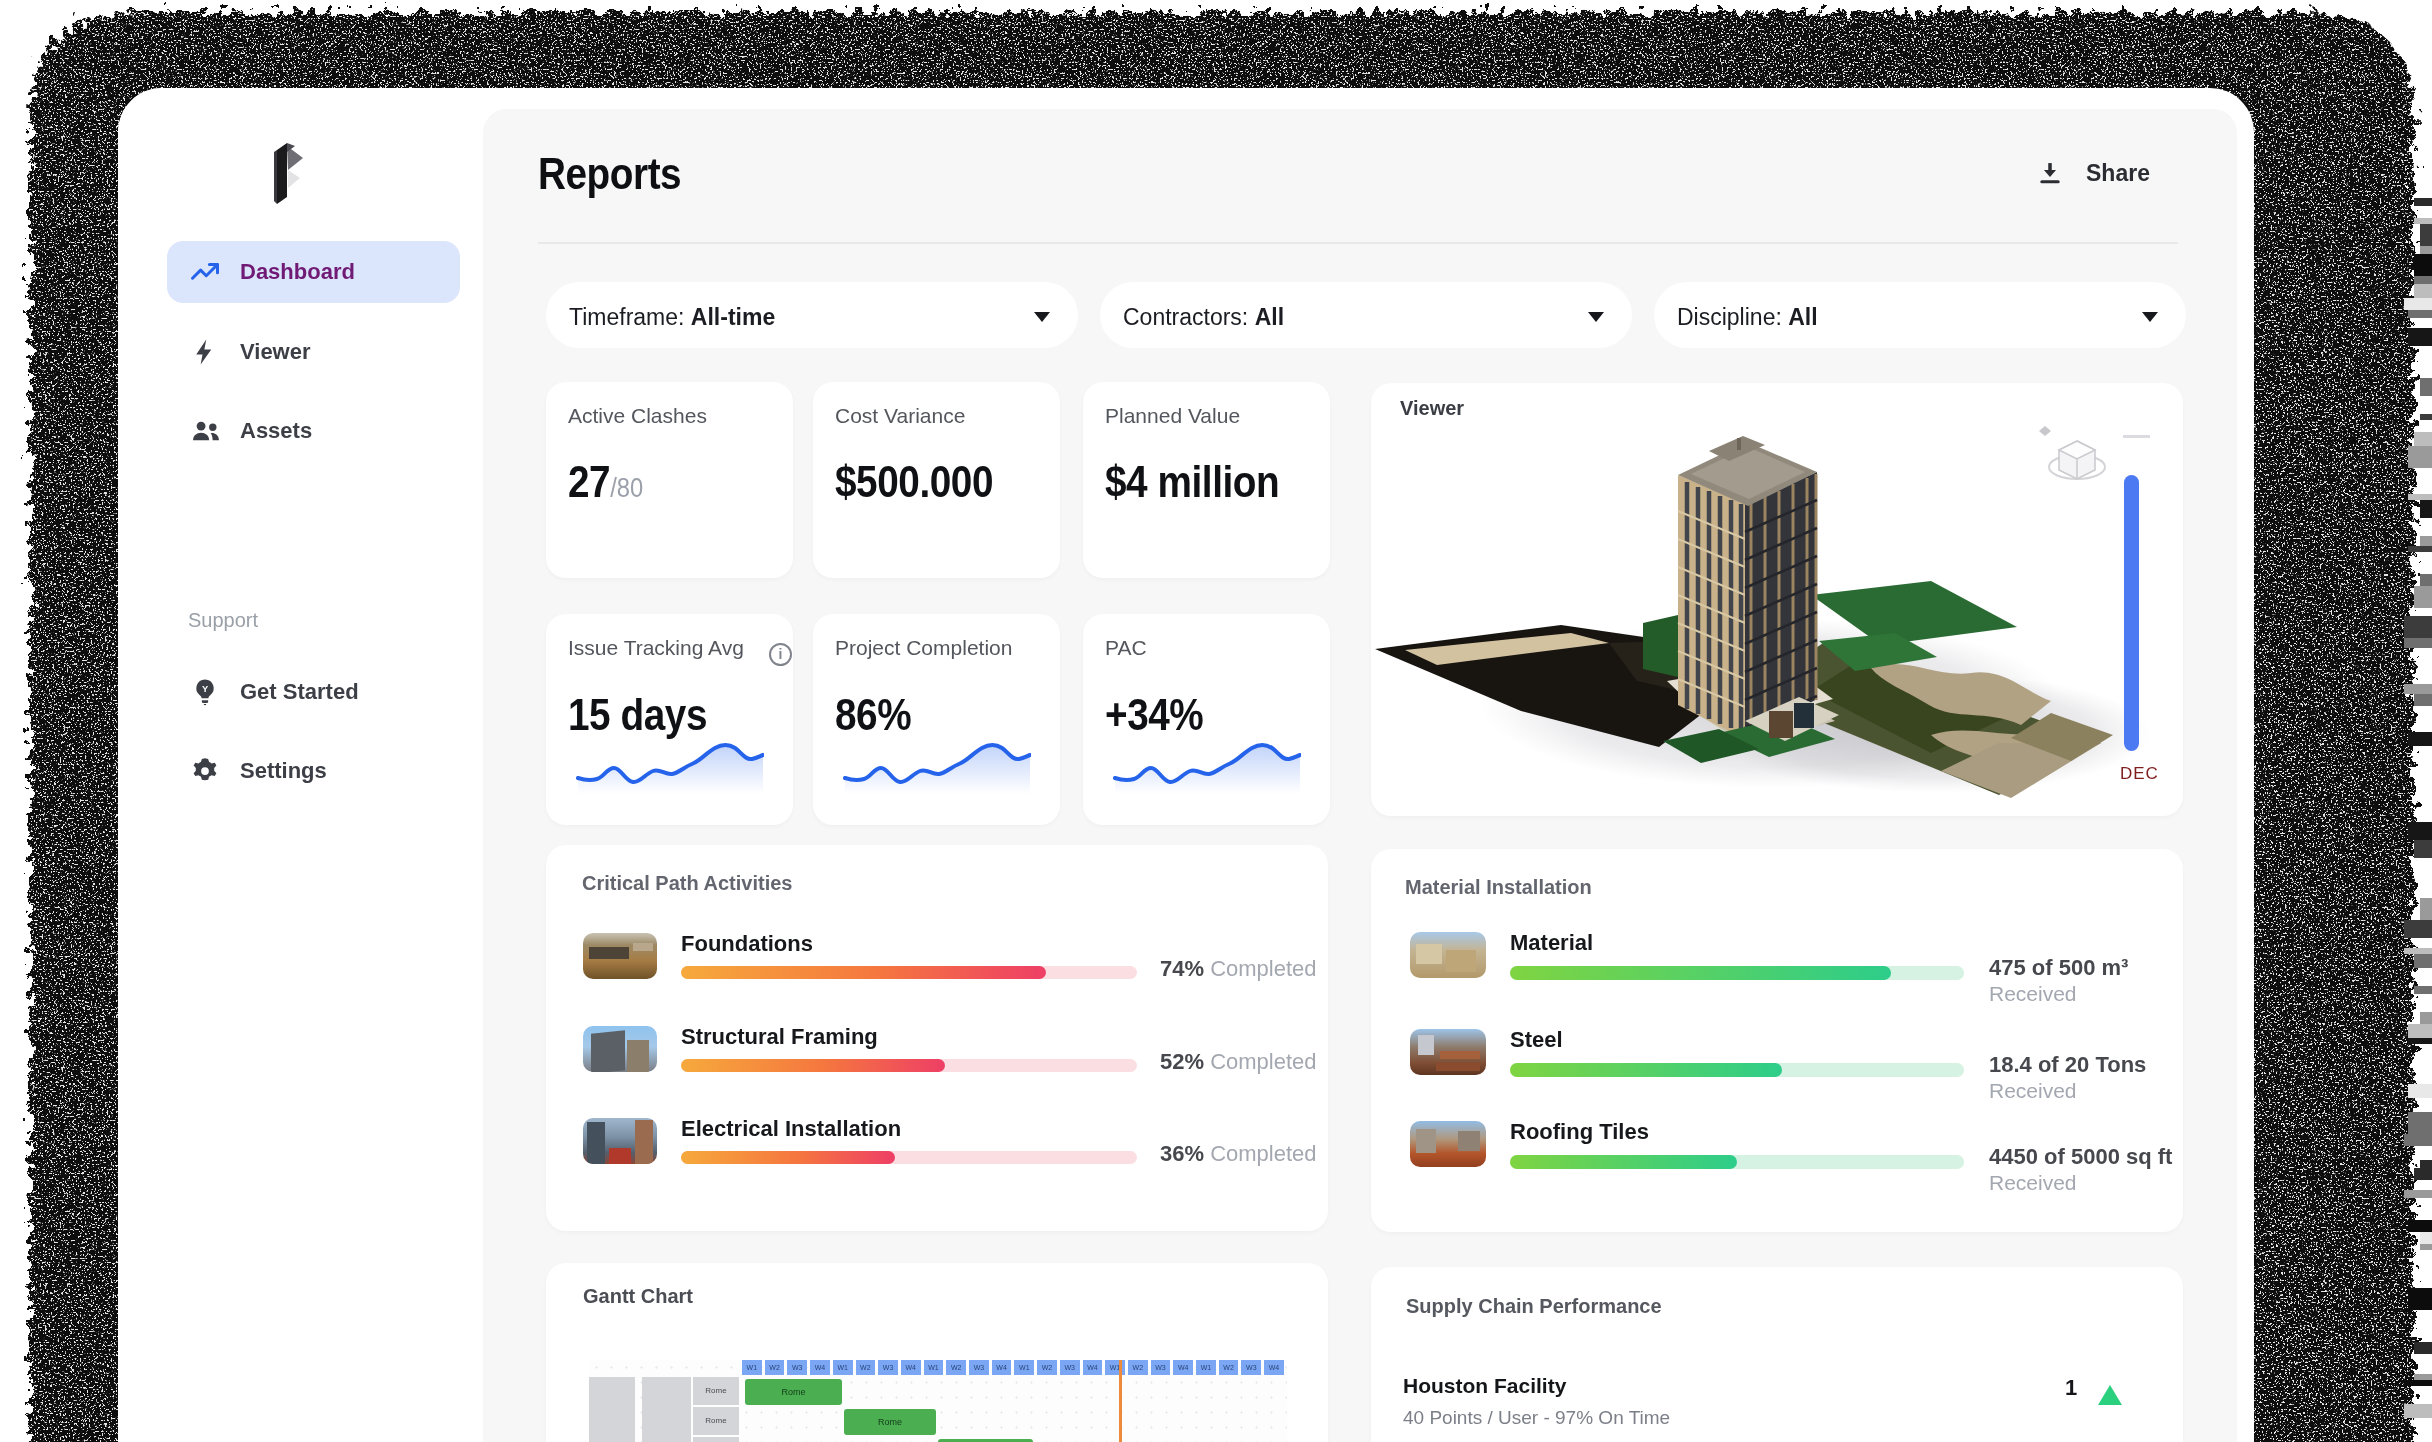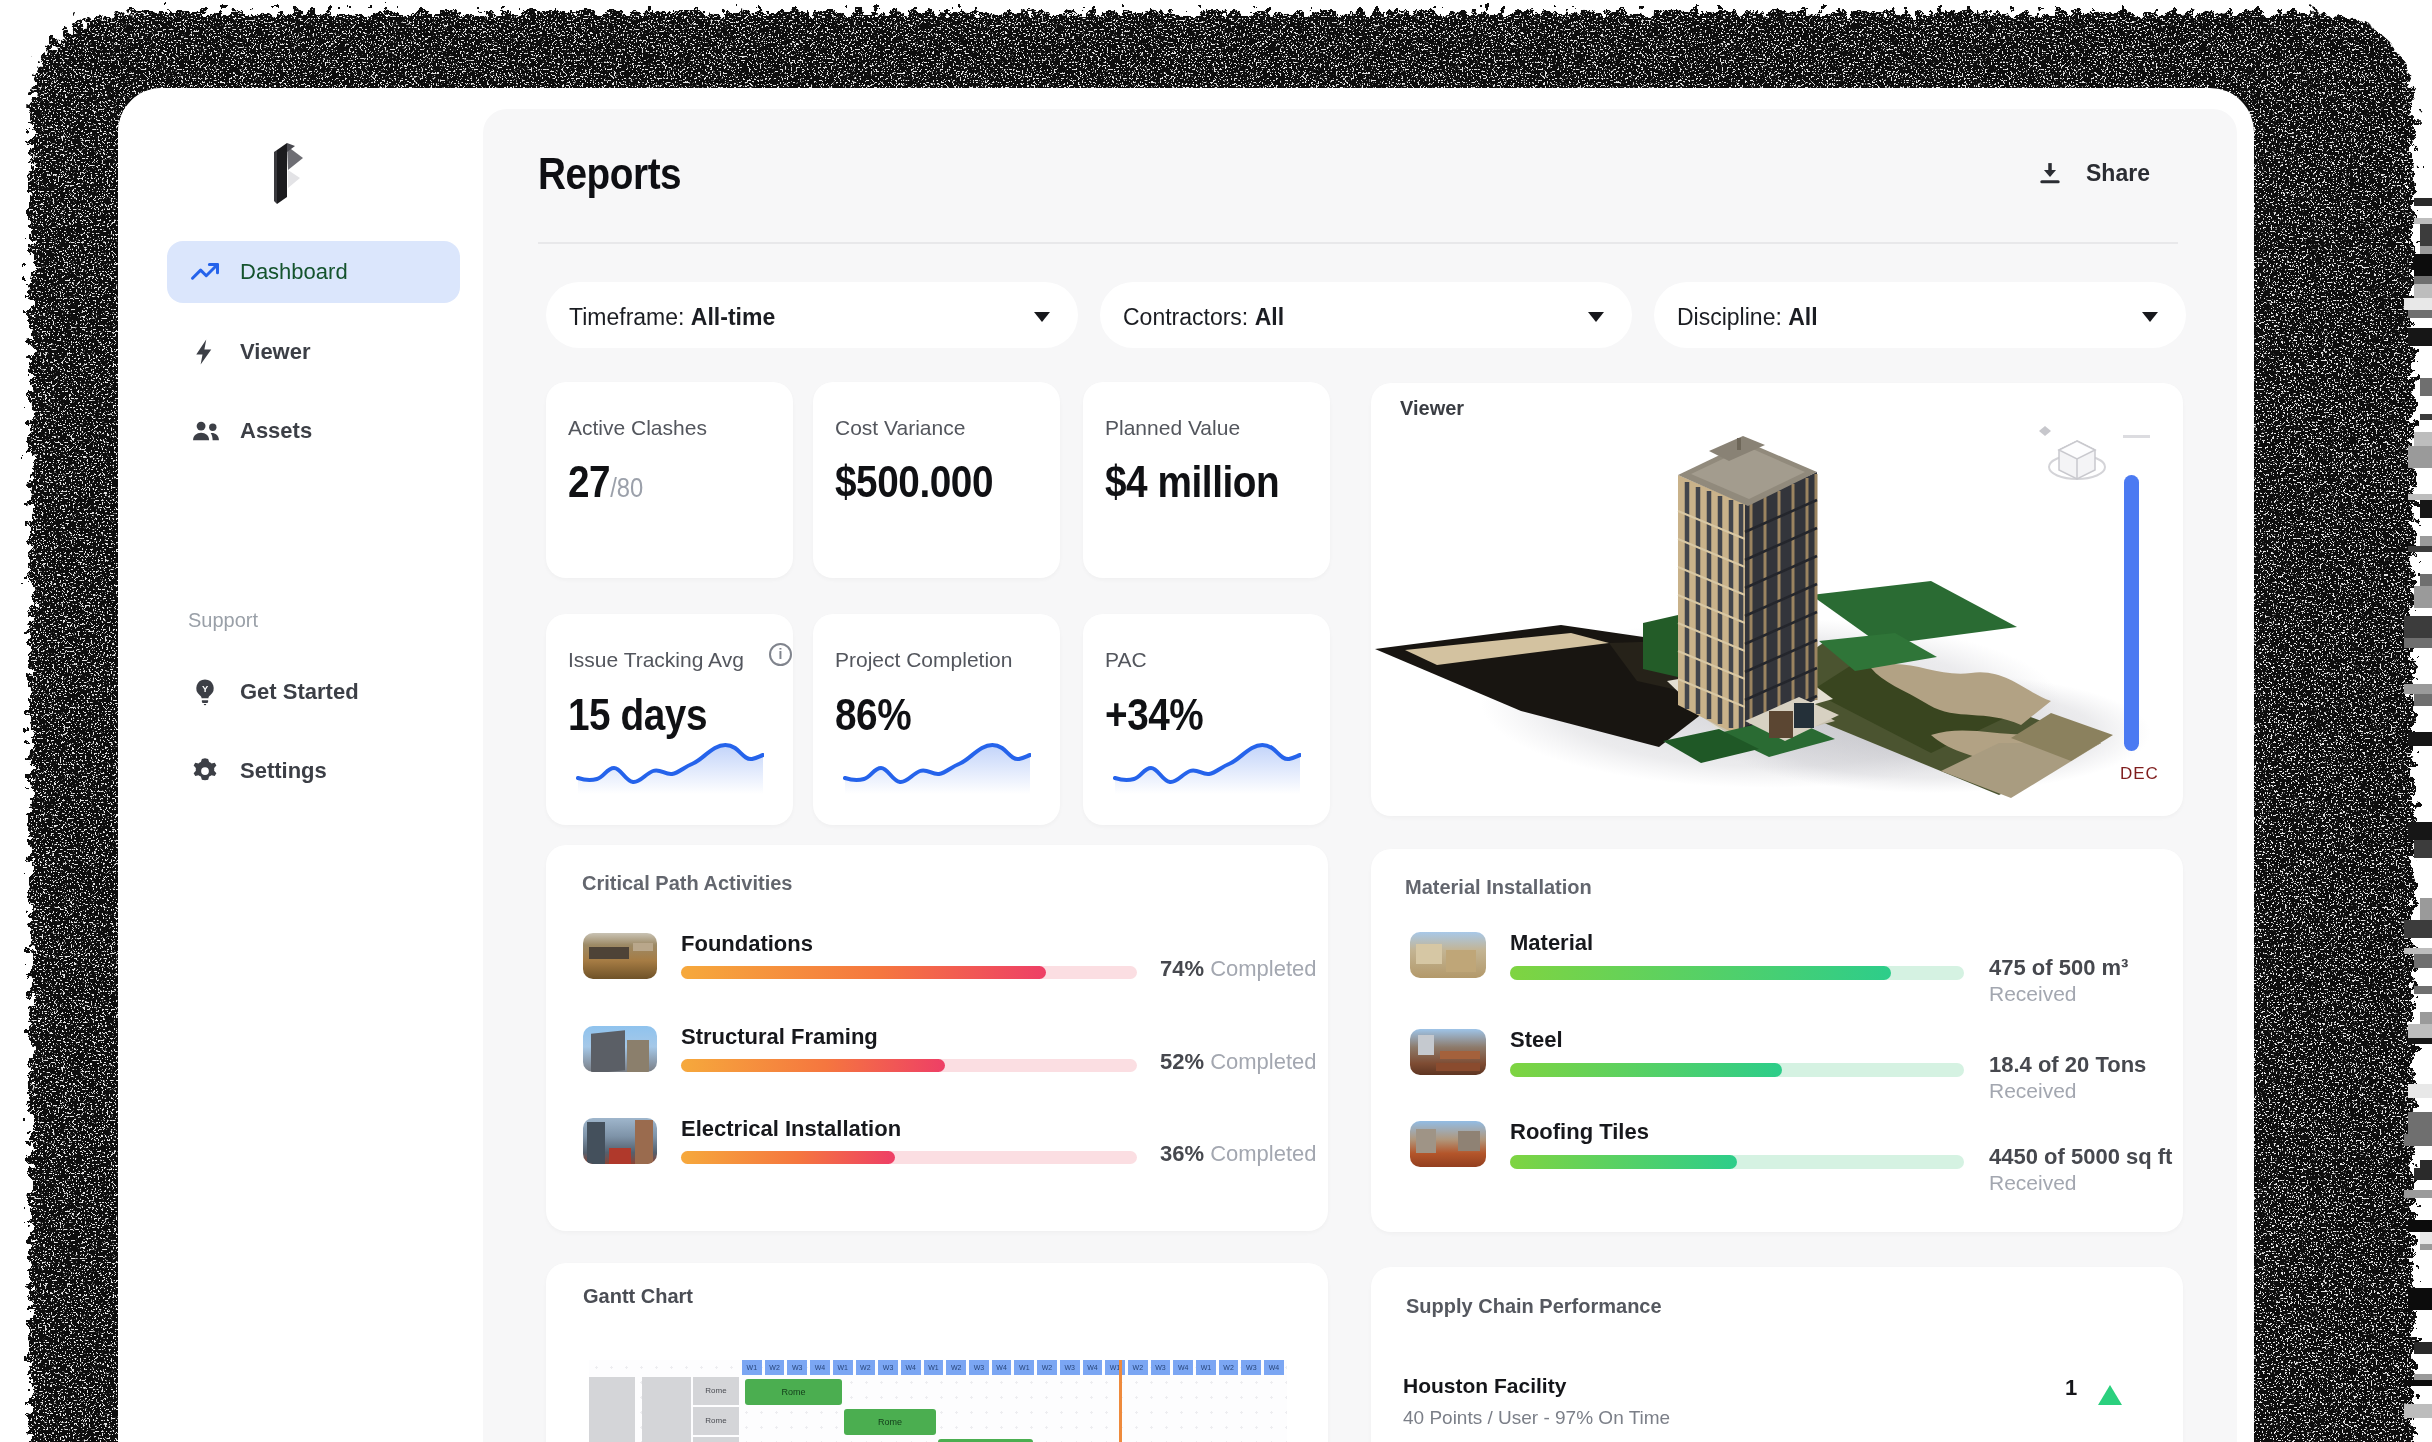--- a/index.html
+++ b/index.html
@@ -14,7 +14,7 @@
   .main{position:absolute;left:365px;top:21px;width:1754px;height:1479px;background:#f7f7f8;border-radius:24px;}
   
   .navpill{position:absolute;left:49px;top:153px;width:293px;height:62px;border-radius:16px;background:#dbe6fc;}
-  .navpill span{position:absolute;left:73px;top:0;line-height:62px;font-size:22px;font-weight:400;color:#14532d;white-space:nowrap;}
+  .navpill span{position:absolute;left:73px;top:0;line-height:62px;font-size:22px;font-weight:700;color:#701a75;white-space:nowrap;}
   .nav{position:absolute;left:49px;width:293px;height:62px;}
   .nav span{position:absolute;left:73px;top:0;line-height:62px;font-size:22px;font-weight:600;color:#3c3f46;white-space:nowrap;}
   .nav svg,.navpill svg{position:absolute;left:23px;top:16px;}

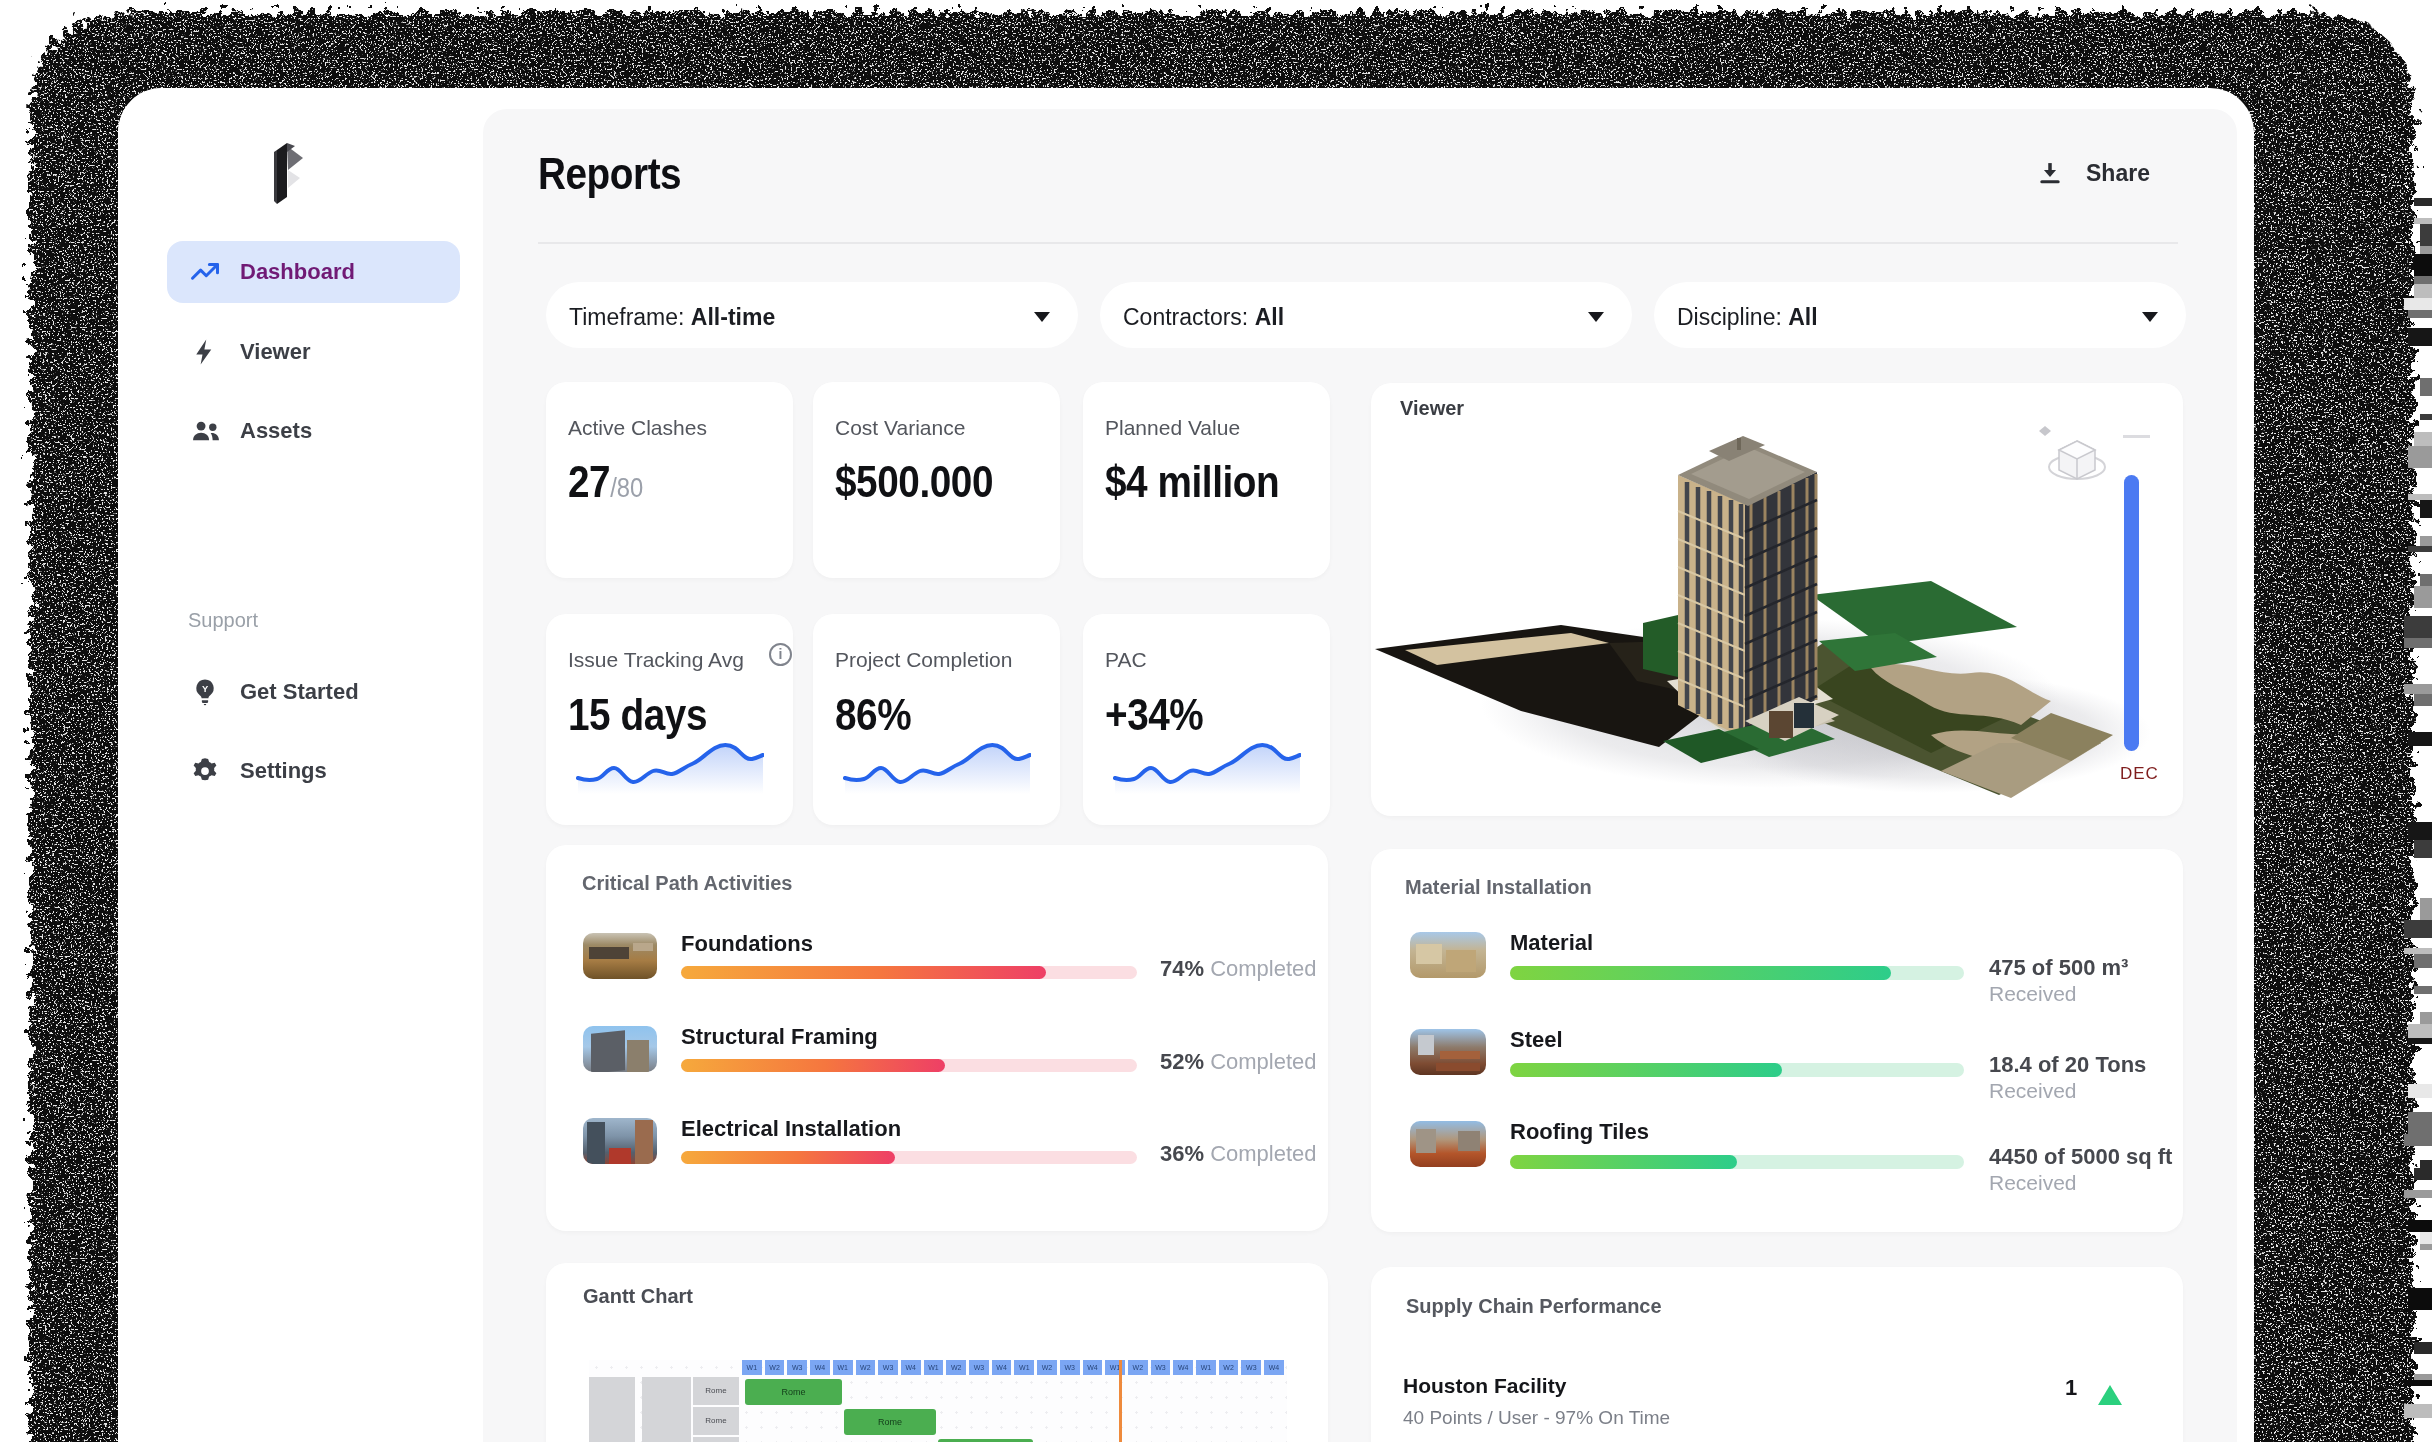--- a/index.html
+++ b/index.html
@@ -31,7 +31,7 @@
     border-right:8px solid transparent;border-top:10px solid #17181c;}
   
   .card{position:absolute;background:#fff;border-radius:20px;box-shadow:0 2px 4px rgba(20,20,30,.03);}
-  .stat .lbl{position:absolute;left:22px;top:22px;font-size:21px;color:#53565d;white-space:nowrap;margin-top:12px;}
+  .stat .lbl{position:absolute;left:22px;top:22px;font-size:21px;color:#53565d;white-space:nowrap;}
   .stat .val{position:absolute;left:22px;top:75px;font-size:44px;font-weight:700;color:#101114;letter-spacing:-.5px;white-space:nowrap;transform:scaleX(.88);transform-origin:left top;}
   .stat .val small{font-size:27px;font-weight:400;color:#9ba0aa;letter-spacing:0;}
   .ctitle{position:absolute;font-size:20px;font-weight:600;color:#63666e;white-space:nowrap;}

